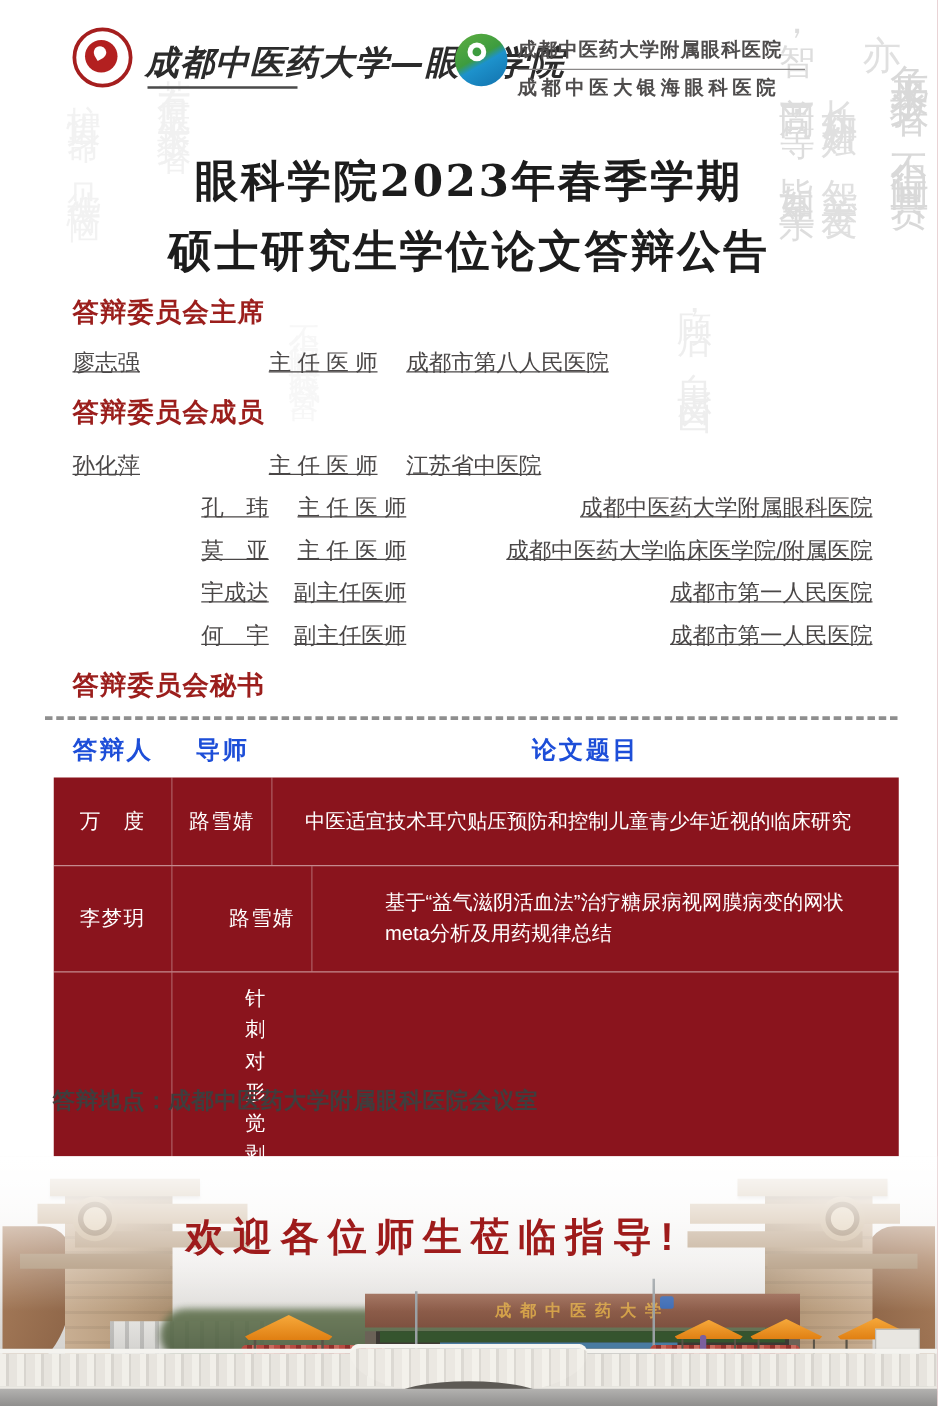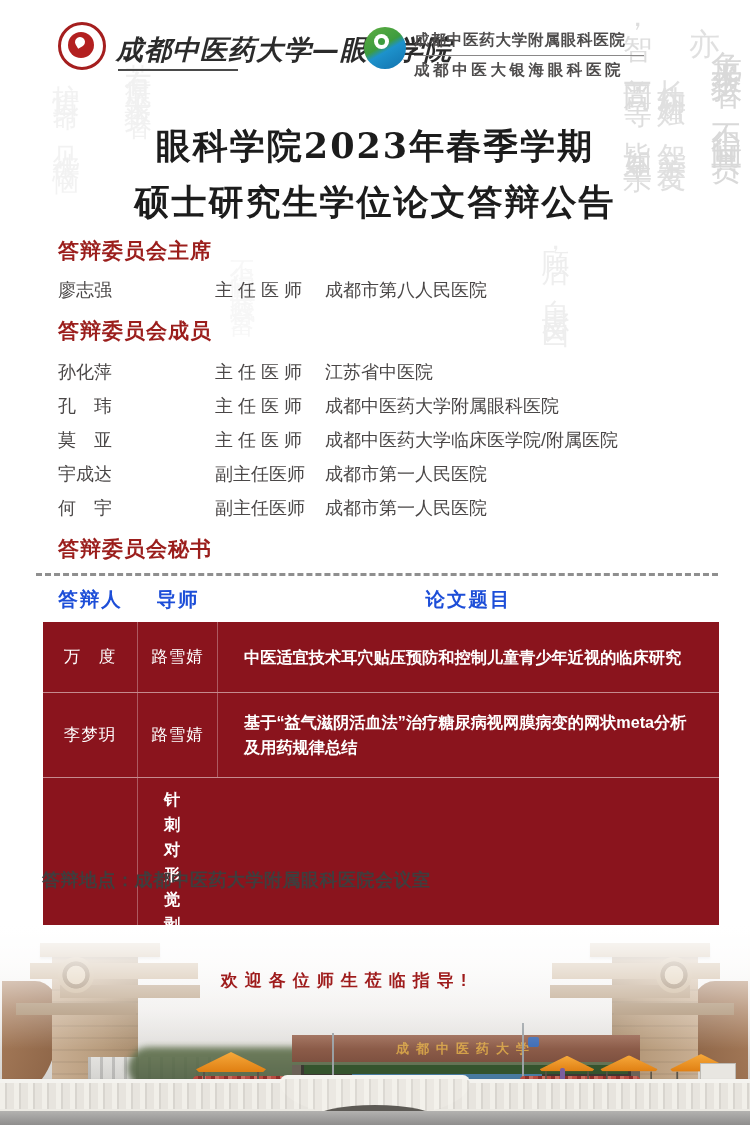--- a/index.html
+++ b/index.html
@@ -48,7 +48,7 @@
   .committee{position:absolute;left:58px;top:238px;width:640px;}
   .c-head{font-size:21px;font-weight:bold;color:#9b1e1c;line-height:26px;letter-spacing:1px;}
   .c-row{display:grid;grid-template-columns:157px 110px auto;font-size:18px;color:#4a4747;
-        line-height:24px;font-weight:500;}
+        line-height:24px;font-weight:500;text-decoration:underline;}
   .mt14{margin-top:14px;} .mt16{margin-top:16px;} .mt10{margin-top:10px;} .mt13{margin-top:13px;}
 
   

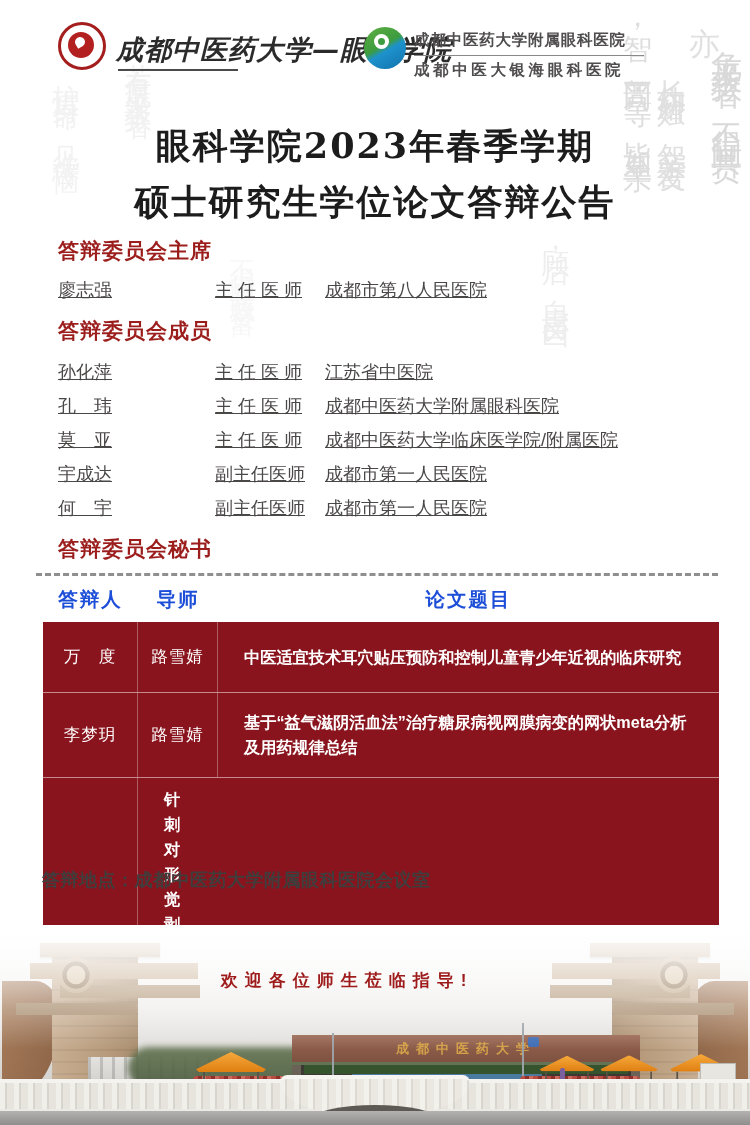--- a/index.html
+++ b/index.html
@@ -49,7 +49,7 @@
   .c-head{font-size:21px;font-weight:bold;color:#9b1e1c;line-height:26px;letter-spacing:1px;}
   .c-row{display:grid;grid-template-columns:157px 110px auto;font-size:18px;color:#4a4747;
         line-height:24px;font-weight:500;text-decoration:underline;}
-  .mt14{margin-top:14px;} .mt16{margin-top:16px;} .mt10{margin-top:10px;} .mt13{margin-top:13px;}
+  .mt14{margin-top:14px;} .mt16{margin-top:16px;} .mt10{margin-top:10px;text-align:right;} .mt13{margin-top:13px;}
 
   
   .dash{position:absolute;left:36px;right:32px;top:573px;border-top:3px dashed #8f8f8f;}

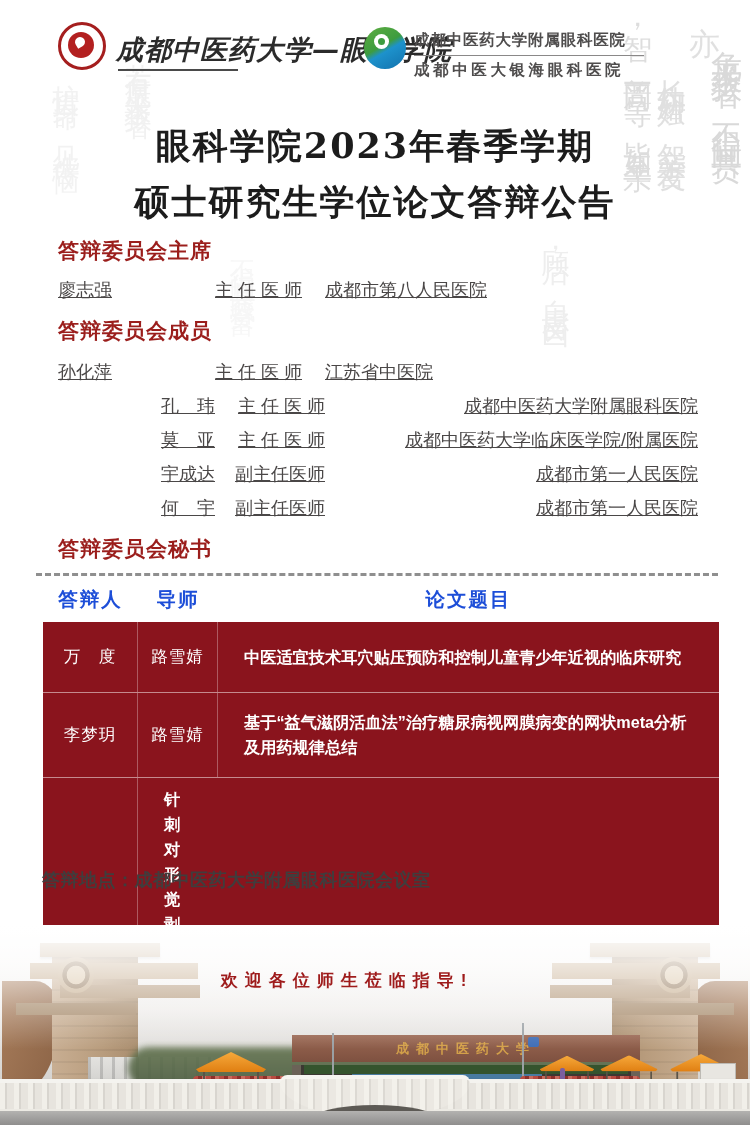--- a/index.html
+++ b/index.html
@@ -65,7 +65,7 @@
   .d-name,.d-adv{justify-content:center;font-size:16.5px;letter-spacing:1px;}
   .d-name{border-right:1.5px solid rgba(255,255,255,.3);}
   .d-adv{border-right:1.5px solid rgba(255,255,255,.3);}
-  .d-thesis{font-size:16.2px;line-height:25px;padding:9px 22px 9px 26px;font-weight:bold;}
+  .d-thesis{font-size:16.2px;line-height:25px;padding:9px 22px 9px 26px;}
   .h52{min-height:52px;} .h66{min-height:66px;} .h54{min-height:54px;} .h74{min-height:74px;}
 
   

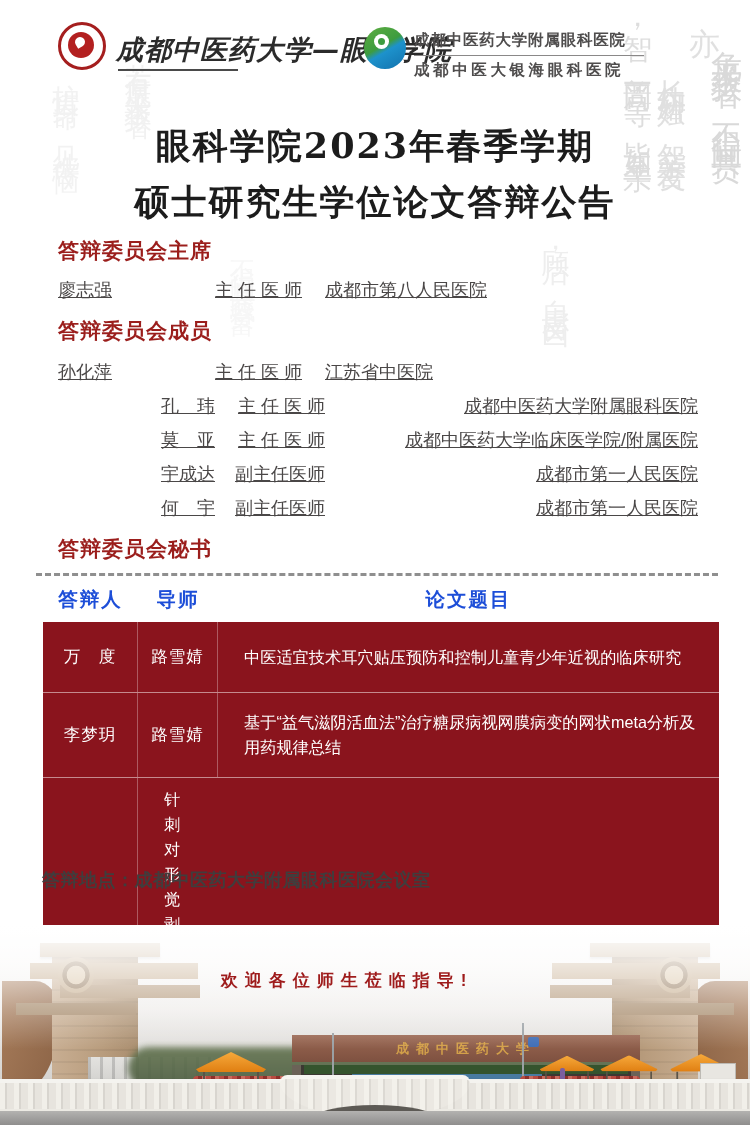--- a/index.html
+++ b/index.html
@@ -60,7 +60,7 @@
   .t-heads div{font-size:19.5px;font-weight:bold;color:#1d4ed8;text-align:center;letter-spacing:2px;}
   .d-table{position:absolute;left:43px;top:622px;width:676px;background:#8a141d;color:#fff;}
   .d-row{display:grid;grid-template-columns:95px 80px 1fr;}
-  .d-row + .d-row{border-top:1.5px solid rgba(255,255,255,.5);}
+  .d-row + .d-row{border-top:1.5px solid rgba(255,255,255,.5);gap:32px;}
   .d-cell{display:flex;align-items:center;}
   .d-name,.d-adv{justify-content:center;font-size:16.5px;letter-spacing:1px;}
   .d-name{border-right:1.5px solid rgba(255,255,255,.3);}

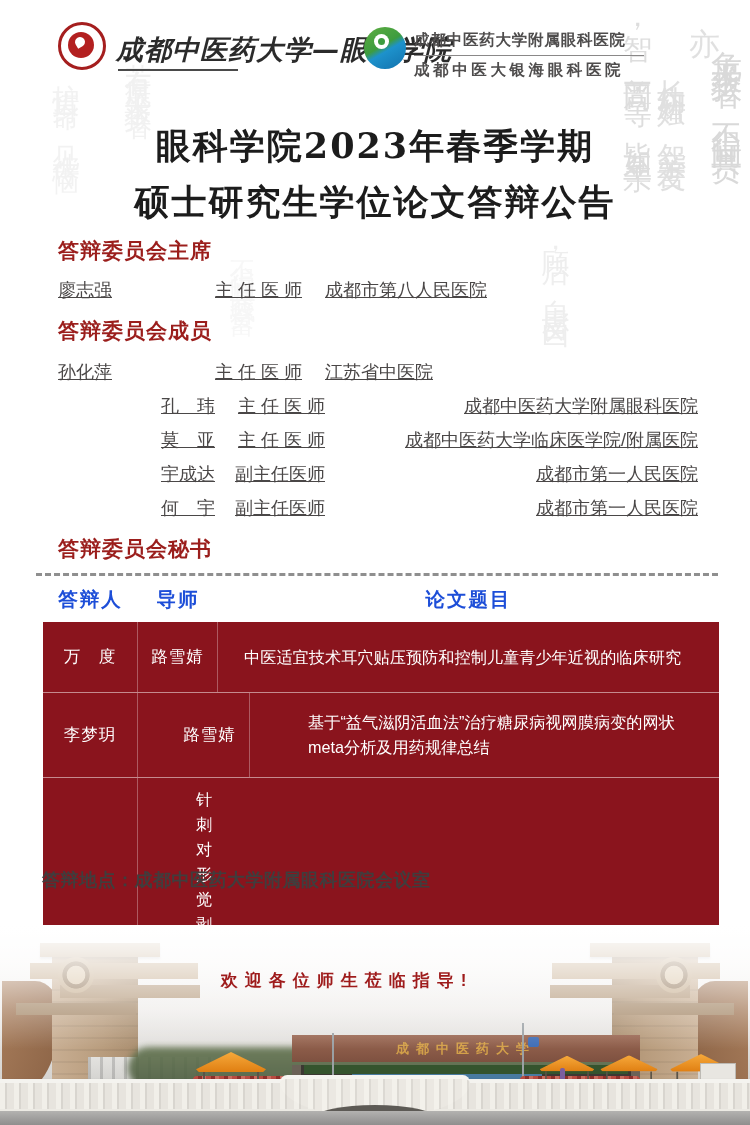--- a/index.html
+++ b/index.html
@@ -132,7 +132,7 @@
   .mist{position:absolute;inset:0;pointer-events:none;
         background:linear-gradient(180deg,rgba(255,255,255,1) 0%,rgba(255,255,255,.78) 16%,
         rgba(255,255,255,.3) 42%,rgba(255,255,255,0) 62%);}
-  .welcome{position:absolute;left:0;top:44px;width:694px;text-align:center;font-size:17px;
+  .welcome{position:absolute;left:0;top:44px;width:694px;text-align:center;font-size:31px;
         font-weight:bold;color:#9e1b1b;letter-spacing:7px;}
 </style>
 </head>

